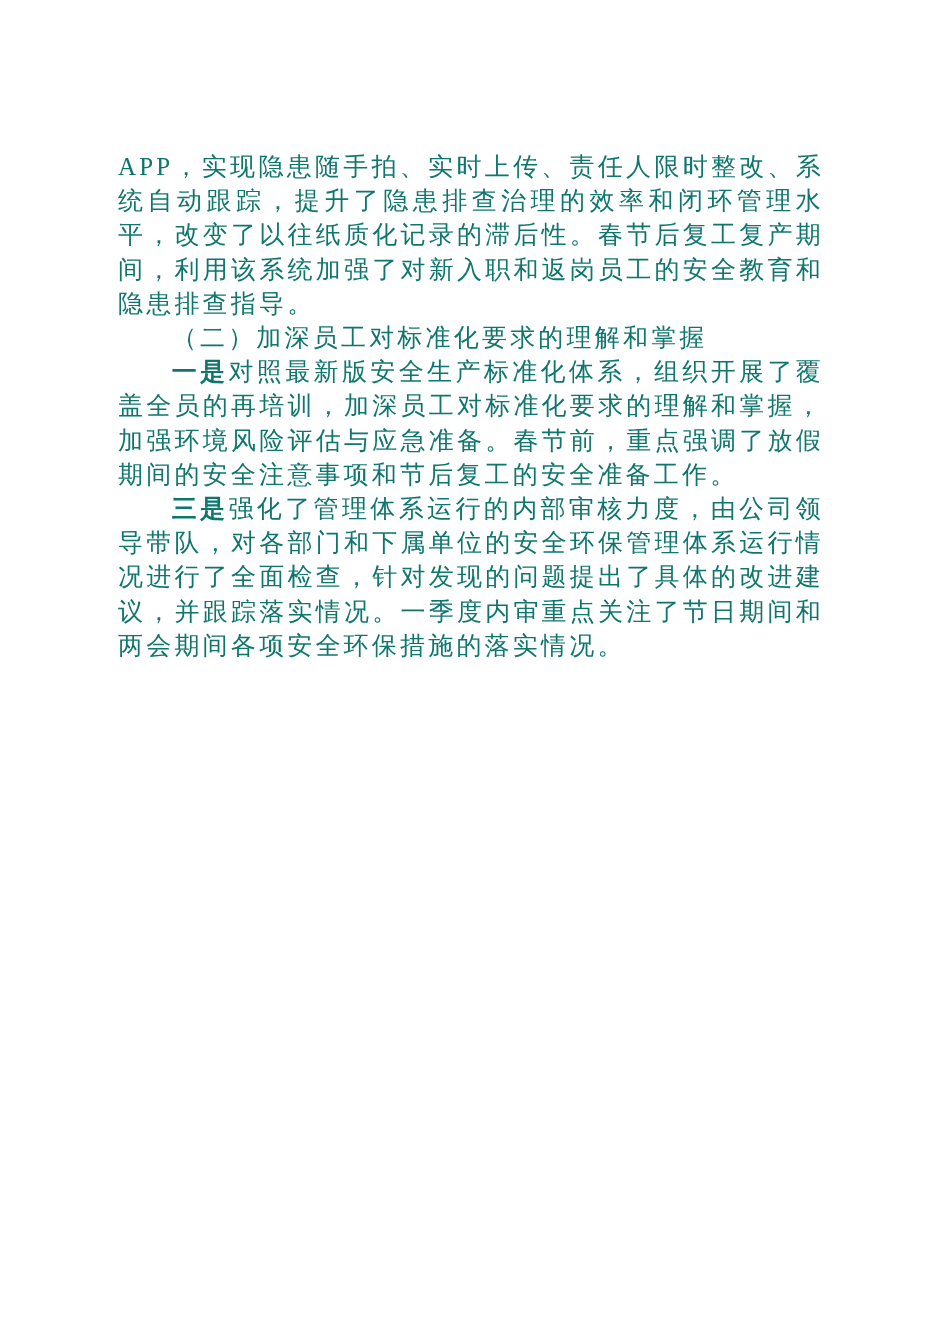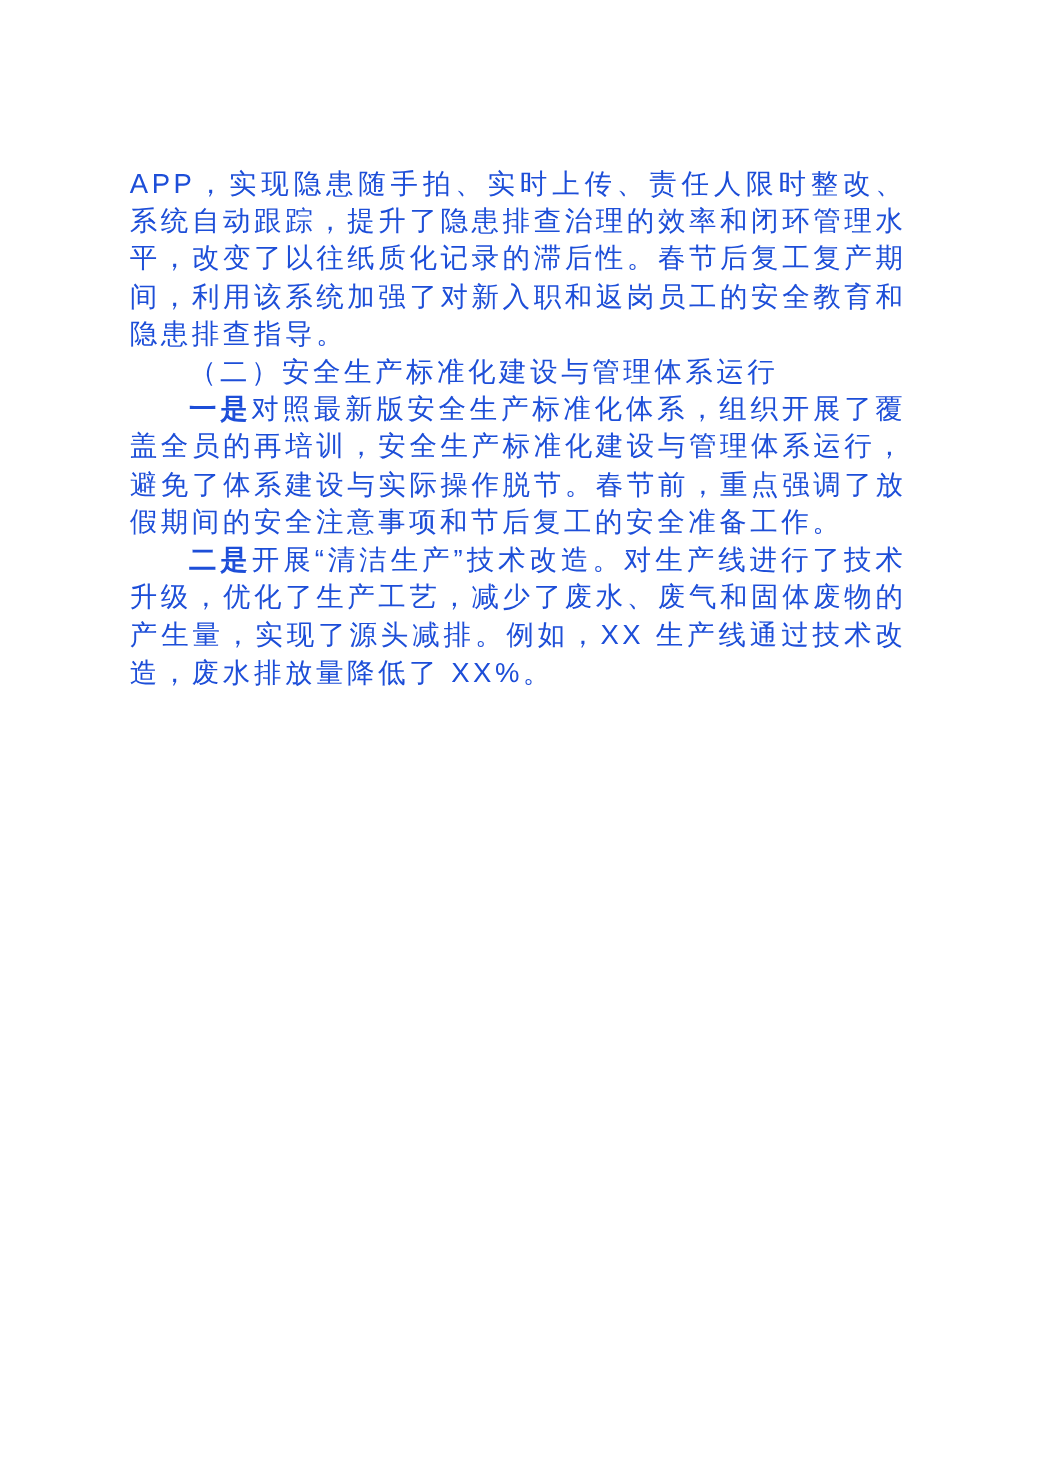--- a/index.html
+++ b/index.html
@@ -9,10 +9,10 @@
       left: 118px;
       top: 150px;
       width: 706px;
-      font-family: Liberation Sans, sans-serif;
+      font-family: Liberation Serif, serif;
       font-size: 25px;
       line-height: 34.2px;
-      color: #1d4ed8;
+      color: #0f766e;
       letter-spacing: 3.2px;
       text-align: justify;
       text-justify: inter-character;

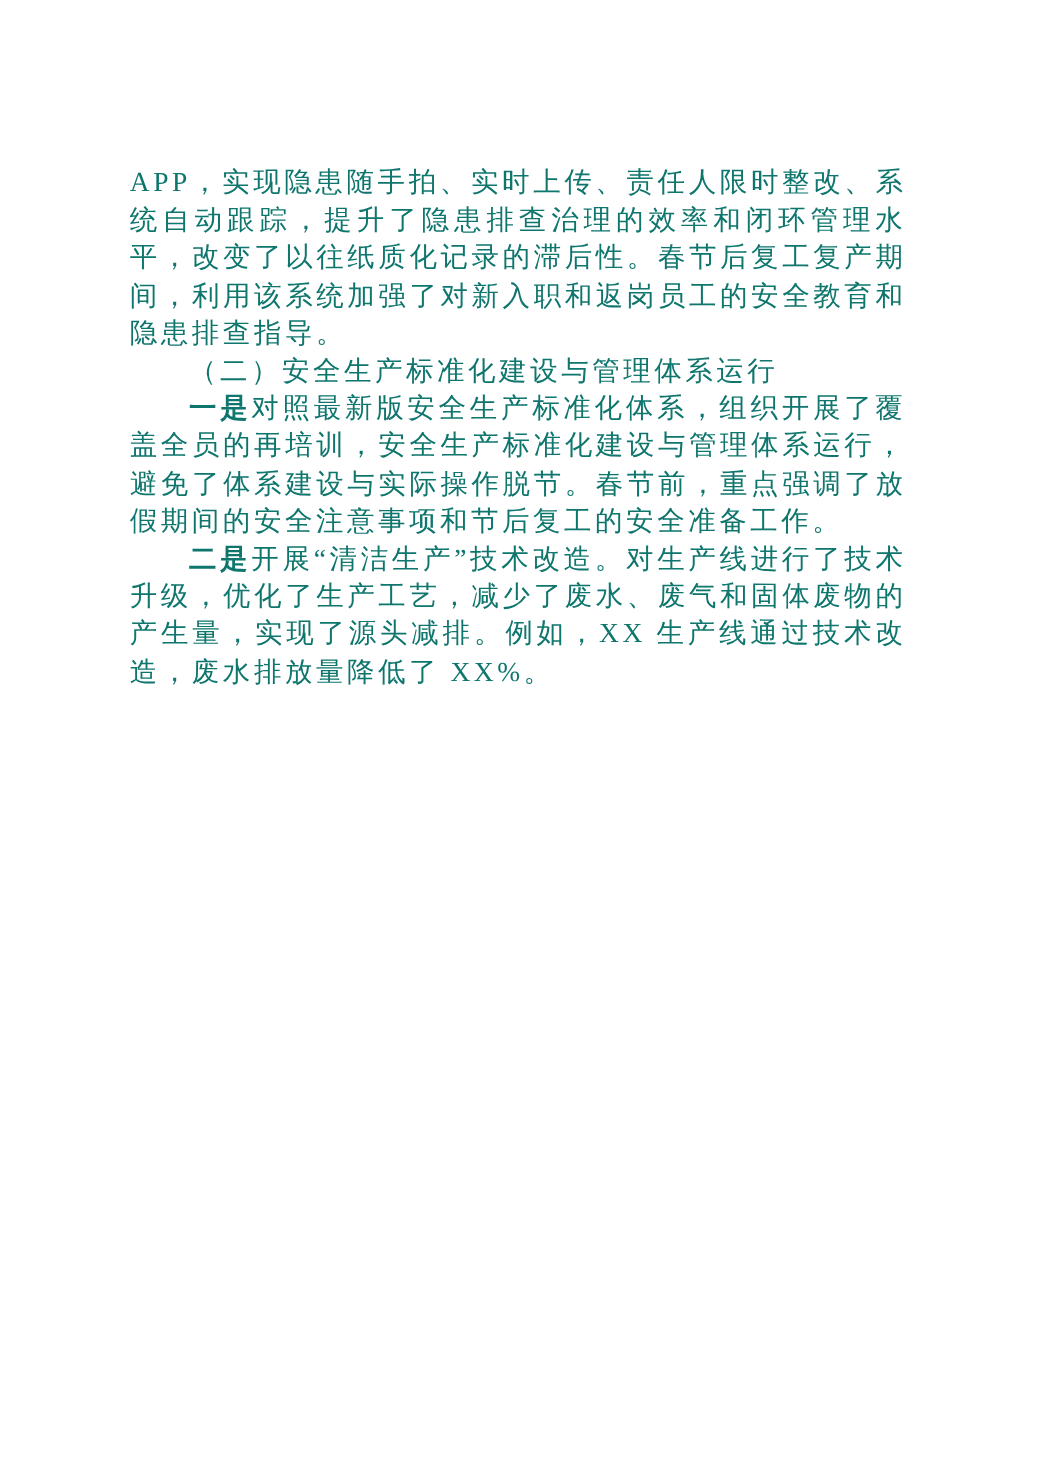--- a/index.html
+++ b/index.html
@@ -28,7 +28,7 @@
 <div class="page">
   <p class="para cont">APP，实现隐患随手拍、实时上传、责任人限时整改、系统自动跟踪，提升了隐患排查治理的效率和闭环管理水平，改变了以往纸质化记录的滞后性。春节后复工复产期间，利用该系统加强了对新入职和返岗员工的安全教育和隐患排查指导。</p>
 
-  <p class="heading">（二）安全生产标准化建设与管理体系运行</p>
+  <p class="heading">（二）加深员工对标准化要求的理解和掌握</p>
 
   <p class="para"><span class="lead">一是</span><span>对照最新版安全生产标准化体系，组织开展了覆盖全员的再培训，安全生产标准化建设与管理体系运行，避免了体系建设与实际操作脱节。春节前，重点强调了放假期间的安全注意事项和节后复工的安全准备工作。</span></p>
 

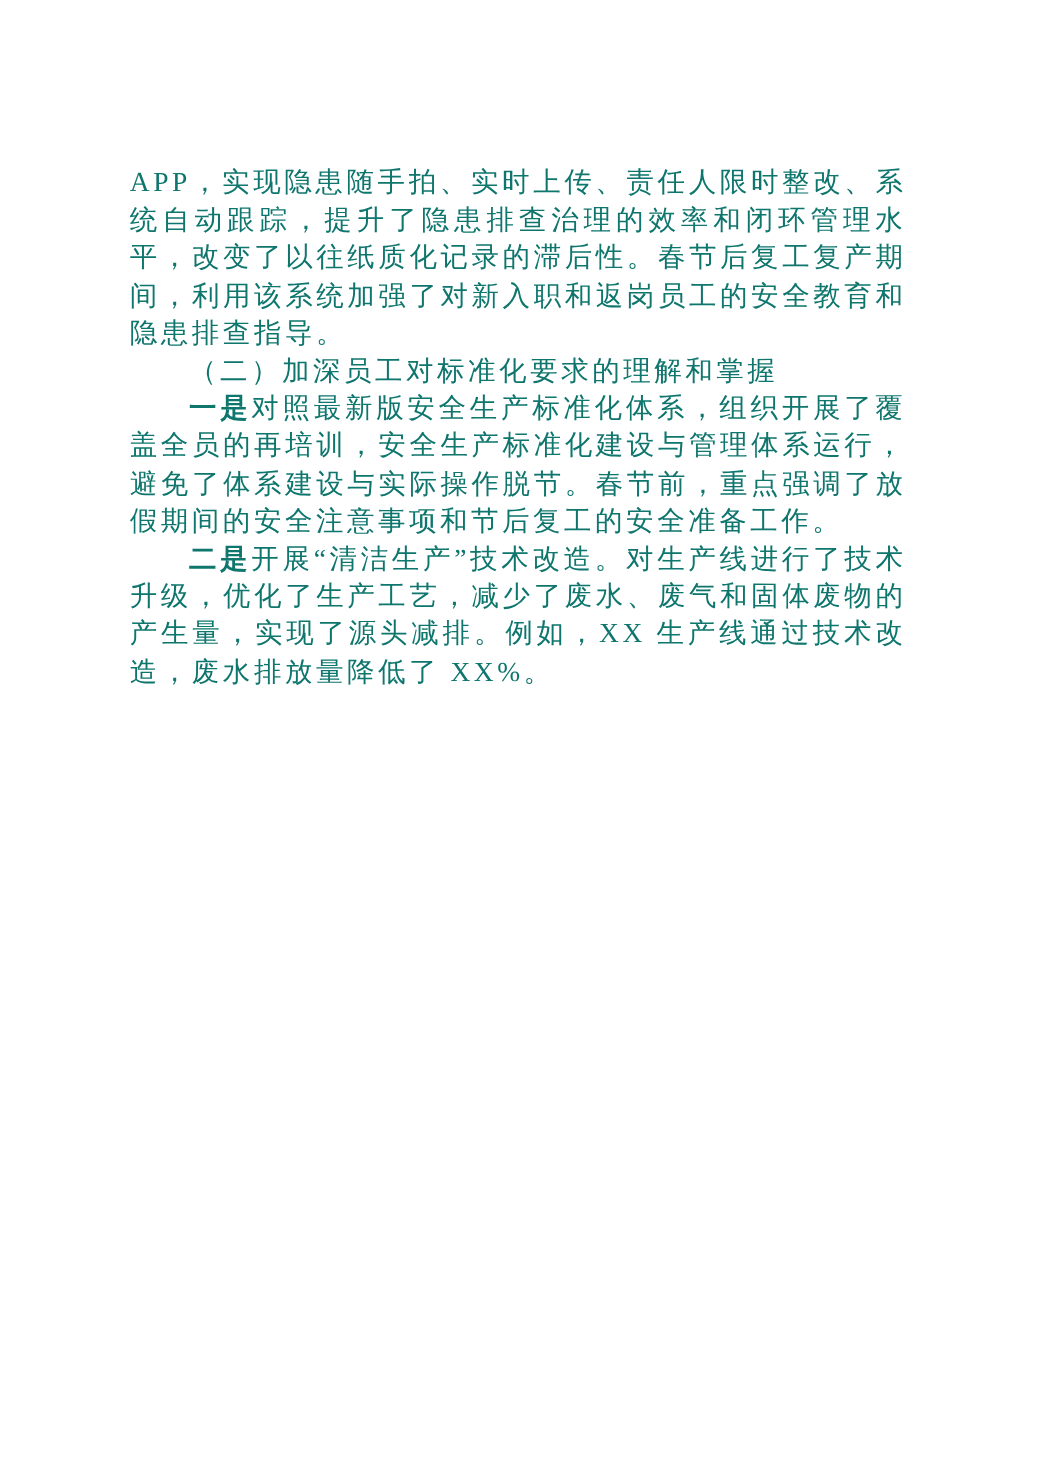--- a/index.html
+++ b/index.html
@@ -30,7 +30,7 @@
 
   <p class="heading">（二）加深员工对标准化要求的理解和掌握</p>
 
-  <p class="para"><span class="lead">一是</span><span>对照最新版安全生产标准化体系，组织开展了覆盖全员的再培训，安全生产标准化建设与管理体系运行，避免了体系建设与实际操作脱节。春节前，重点强调了放假期间的安全注意事项和节后复工的安全准备工作。</span></p>
+  <p class="para"><span class="lead">一是</span><span>对照最新版安全生产标准化体系，组织开展了覆盖全员的再培训，加深员工对标准化要求的理解和掌握，加强环境风险评估与应急准备。春节前，重点强调了放假期间的安全注意事项和节后复工的安全准备工作。</span></p>
 
 
 

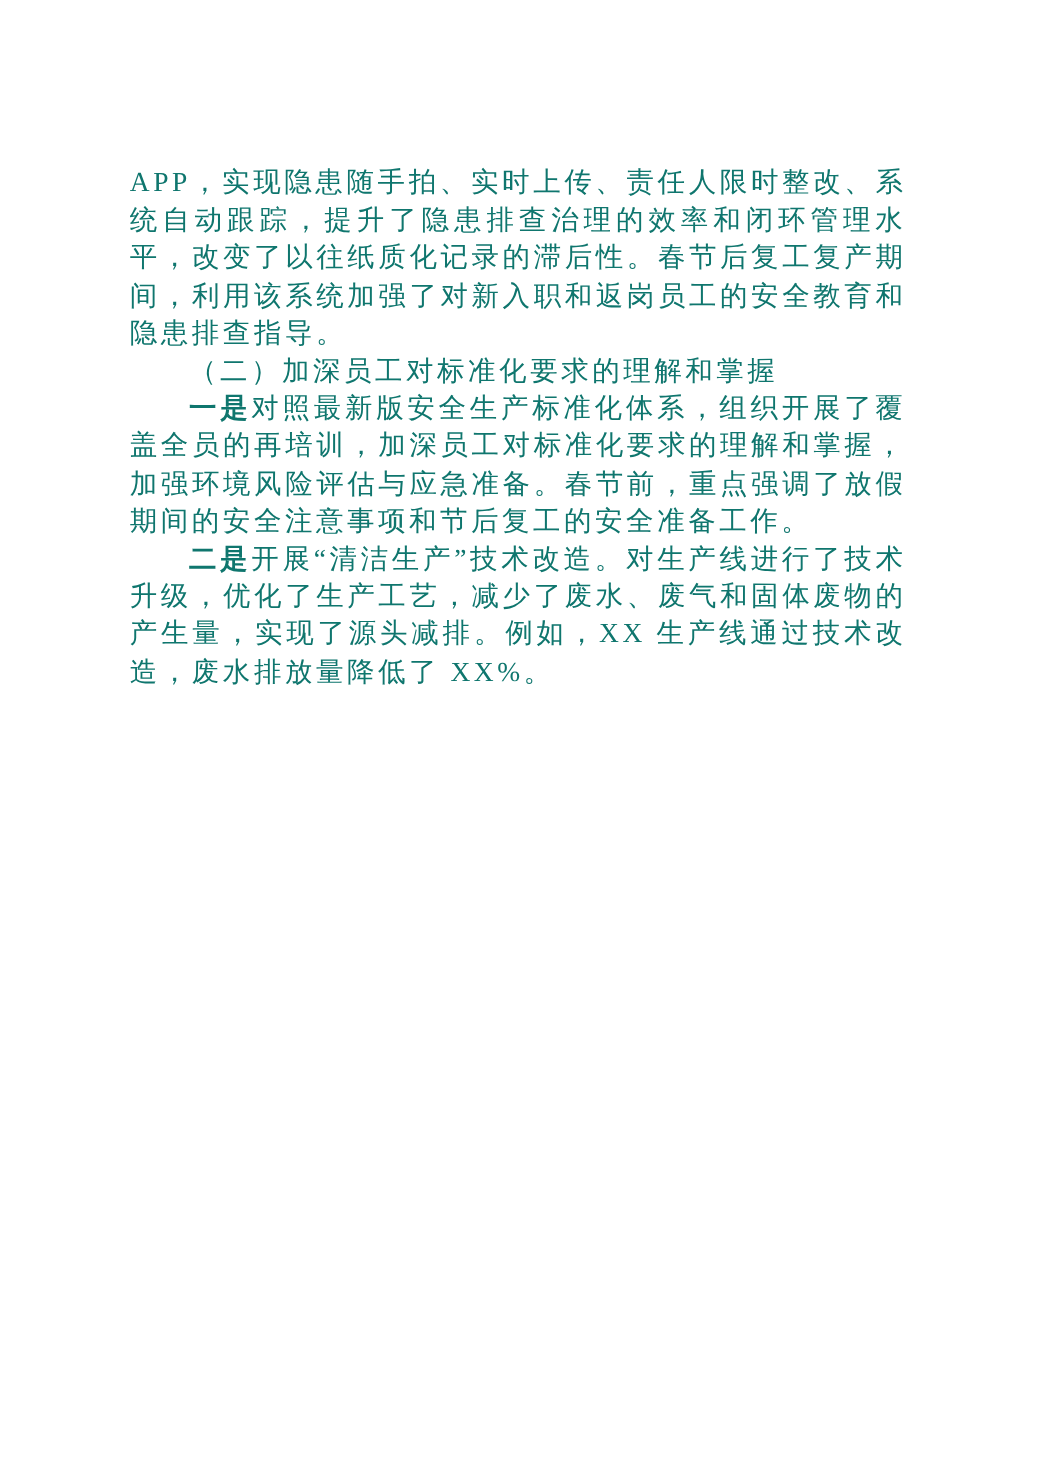--- a/index.html
+++ b/index.html
@@ -33,6 +33,7 @@
   <p class="para"><span class="lead">一是</span><span>对照最新版安全生产标准化体系，组织开展了覆盖全员的再培训，加深员工对标准化要求的理解和掌握，加强环境风险评估与应急准备。春节前，重点强调了放假期间的安全注意事项和节后复工的安全准备工作。</span></p>
 
 
+  <p class="para"><span class="lead">三是</span><span>强化了管理体系运行的内部审核力度，由公司领导带队，对各部门和下属单位的安全环保管理体系运行情况进行了全面检查，针对发现的问题提出了具体的改进建议，并跟踪落实情况。一季度内审重点关注了节日期间和两会期间各项安全环保措施的落实情况。</span></p>
 
 
 

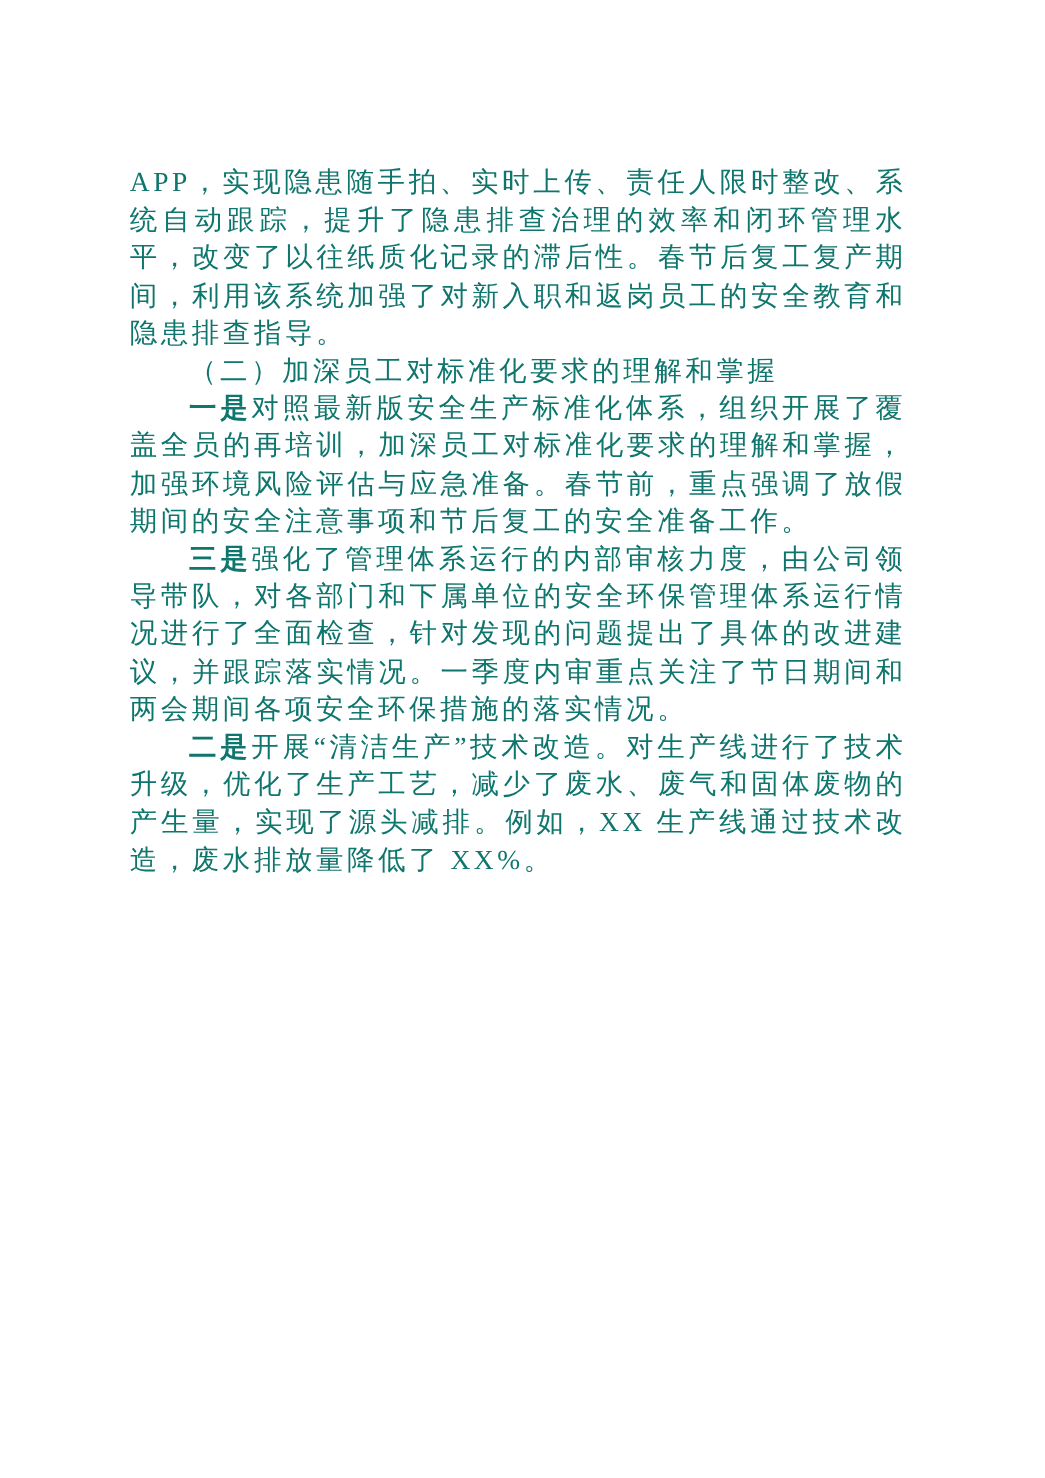--- a/index.html
+++ b/index.html
@@ -37,7 +37,6 @@
 
 
 
-  <p class="para"><span class="lead">二是</span><span>开展“清洁生产”技术改造。对生产线进行了技术升级，优化了生产工艺，减少了废水、废气和固体废物的产生量，实现了源头减排。例如，XX 生产线通过技术改造，废水排放量降低了 XX%。</span></p>
 
 </div>
 

